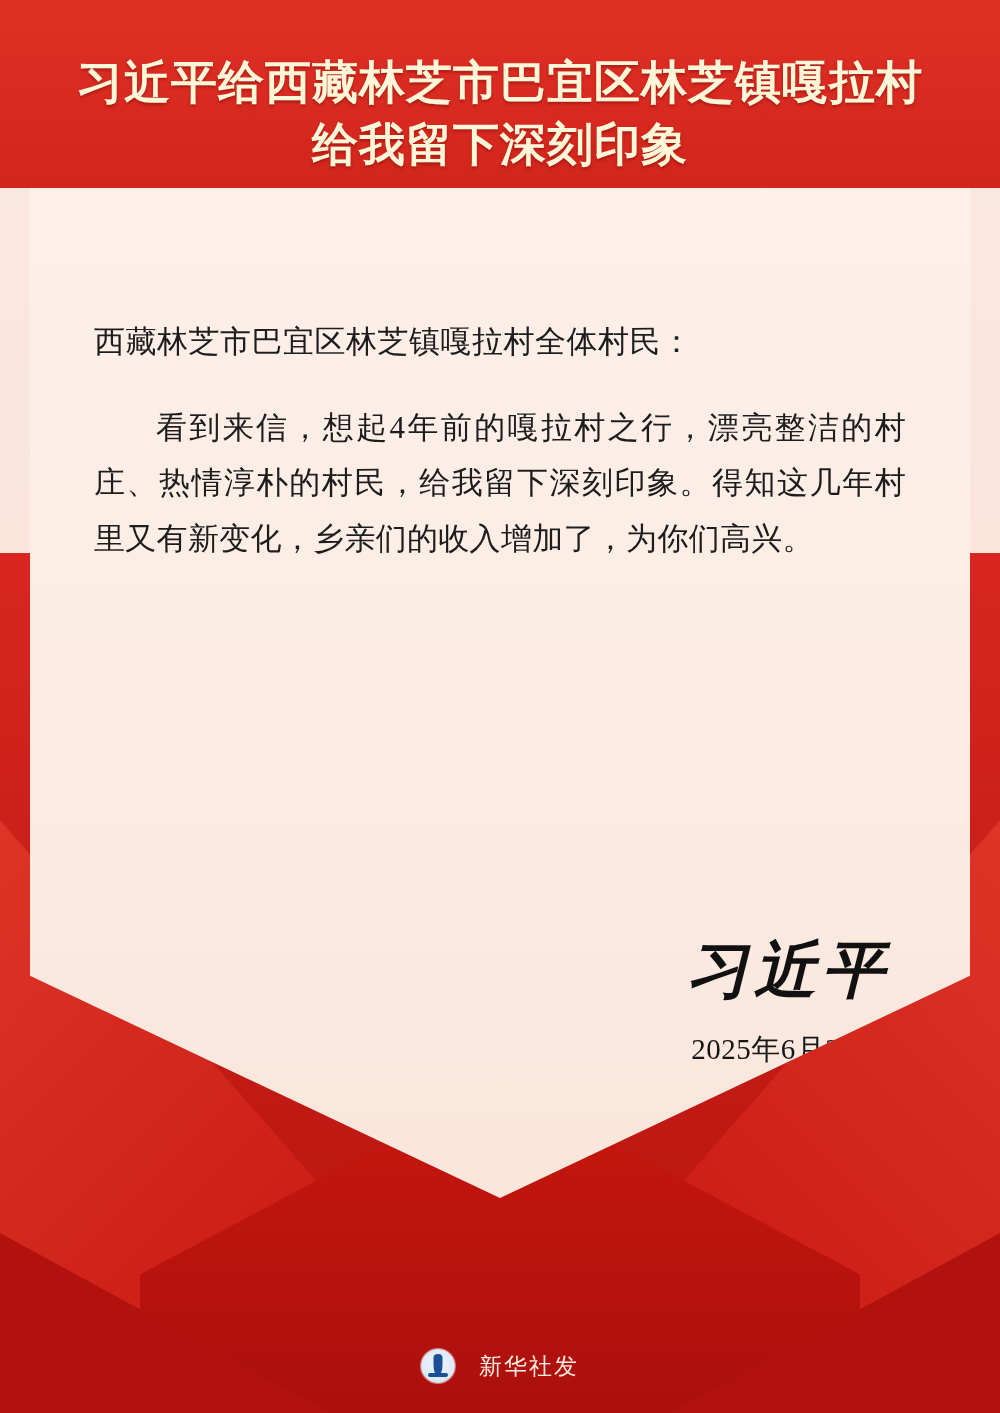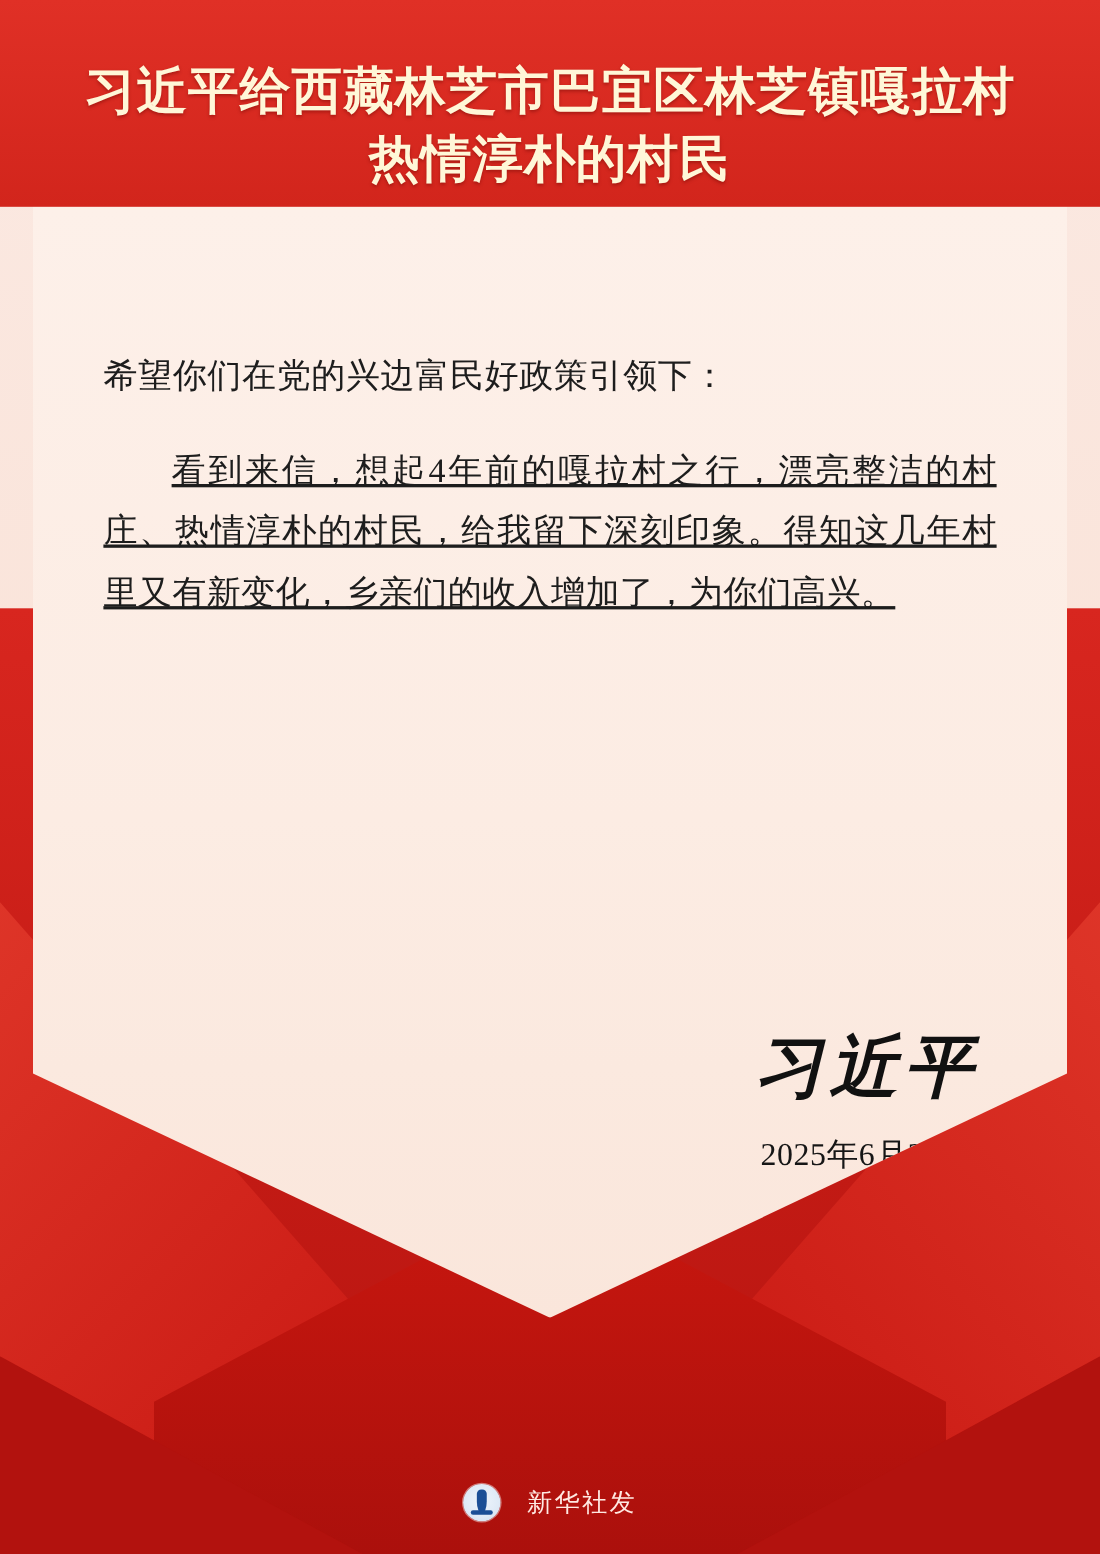--- a/index.html
+++ b/index.html
@@ -229,7 +229,7 @@
     <div class="header-inner">
       <h1 class="title">
         <span>习近平给西藏林芝市巴宜区林芝镇嘎拉村</span><br>
-        <span>热情淳朴的村民</span>
+        <span>给我留下深刻印象</span>
       </h1>
     </div>
   </div>

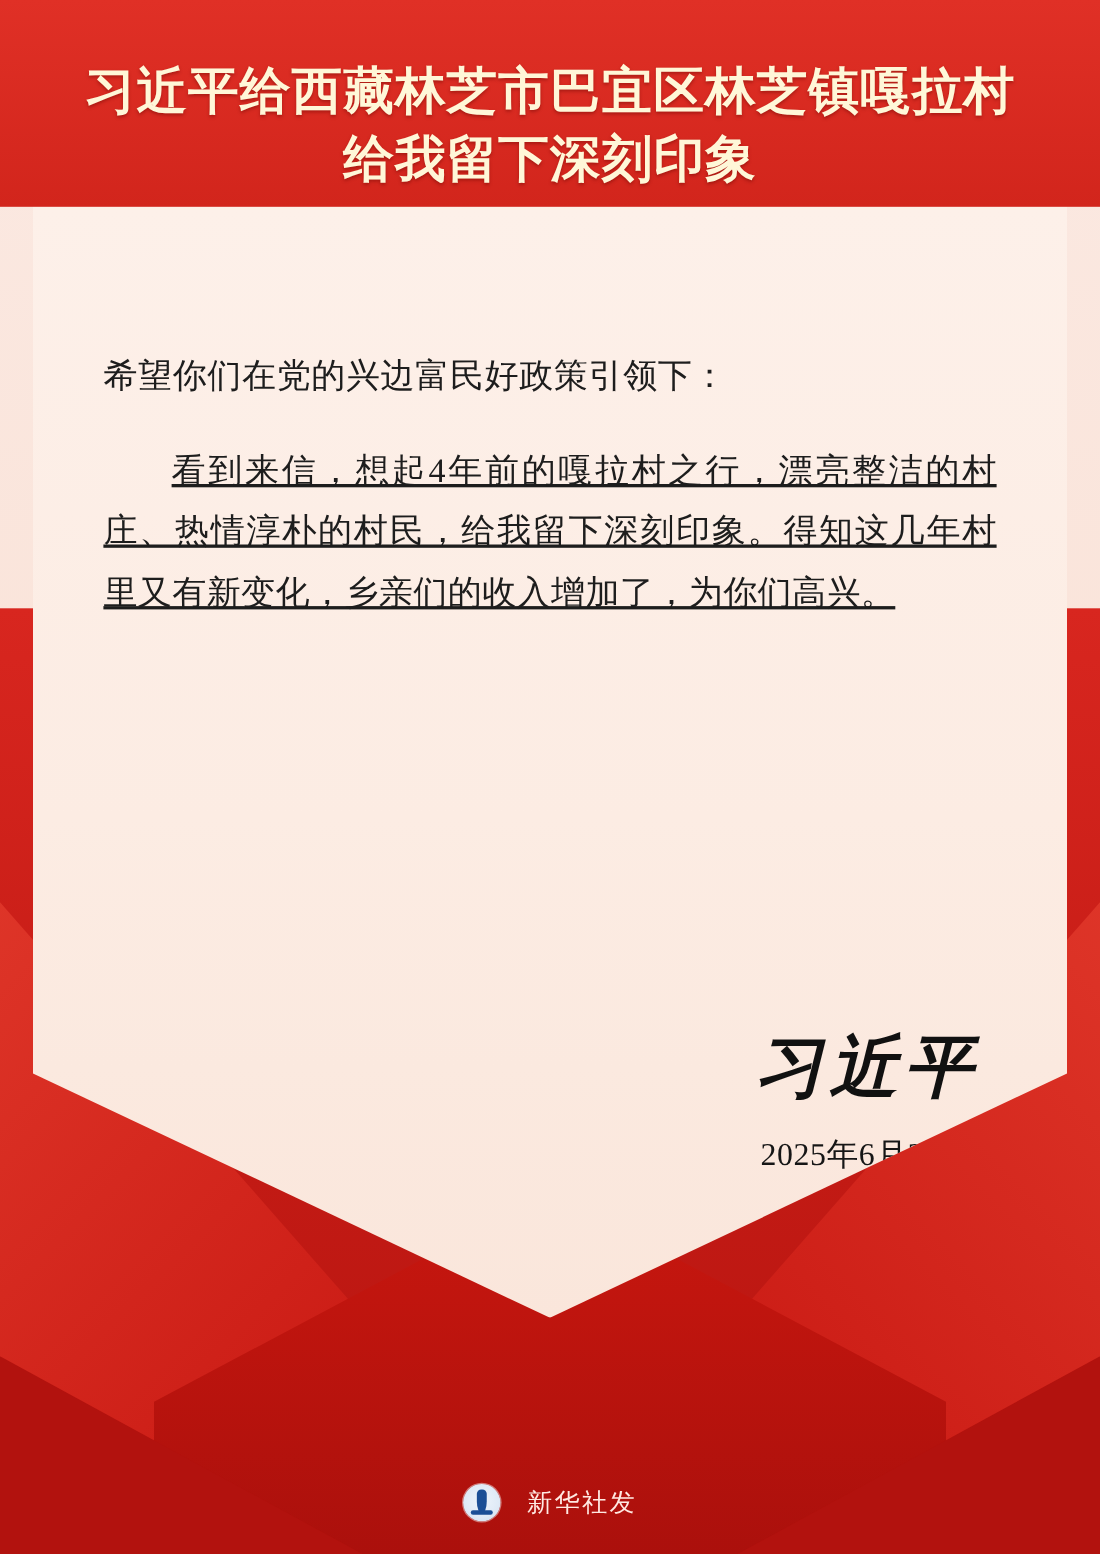--- a/index.html
+++ b/index.html
@@ -236,7 +236,7 @@
 
   <div class="paper">
     <div class="paper-content">
-      <p class="salutation">希望你们在党的兴边富民好政策引领下：</p>
+      <p class="salutation">西藏林芝市巴宜区林芝镇嘎拉村全体村民：</p>
       <p class="para">看到来信，想起4年前的嘎拉村之行，漂亮整洁的村庄、热情淳朴的村民，给我留下深刻印象。得知这几年村里又有新变化，乡亲们的收入增加了，为你们高兴。</p>
     </div>
     <div class="sign-block">

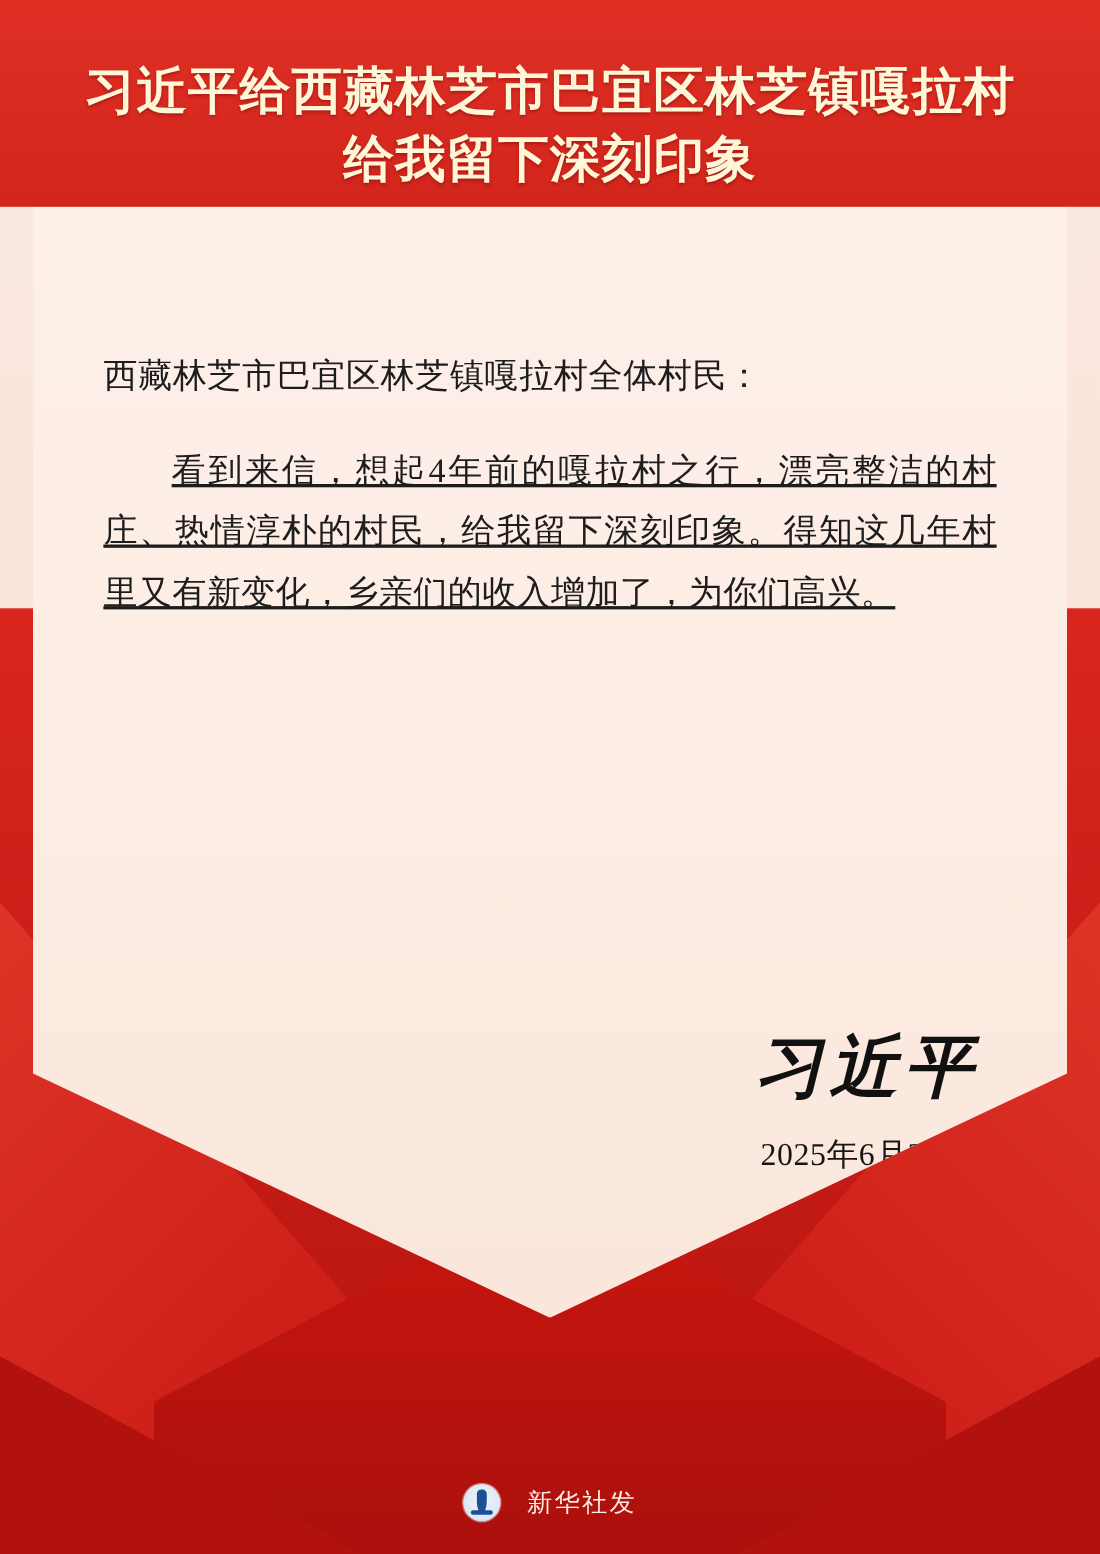--- a/index.html
+++ b/index.html
@@ -142,7 +142,6 @@
     letter-spacing: .3px;
     text-align: justify;
     margin-top: 4px;
-    text-decoration: underline;
   }
   .sign-block {
     position: absolute;

